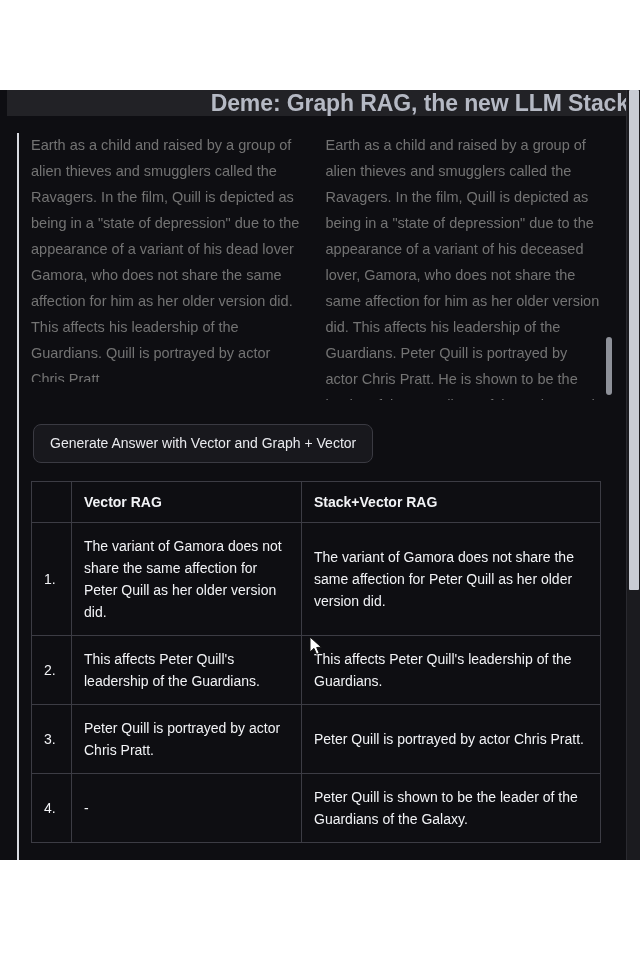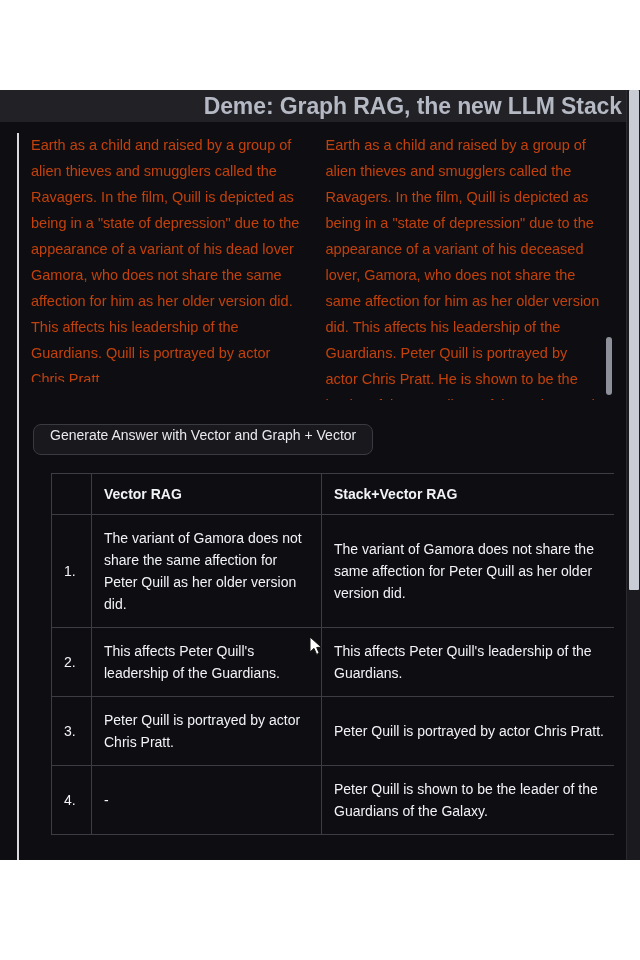--- a/index.html
+++ b/index.html
@@ -38,8 +38,8 @@
   
   #title-bar {
     position: absolute;
-    left: 0; top: 0;
-    width: 626px; height: 32px;
+    left: 7px; top: 0;
+    width: 626px; height: 26px;
     background: #222226;
     display: flex;
     align-items: center;

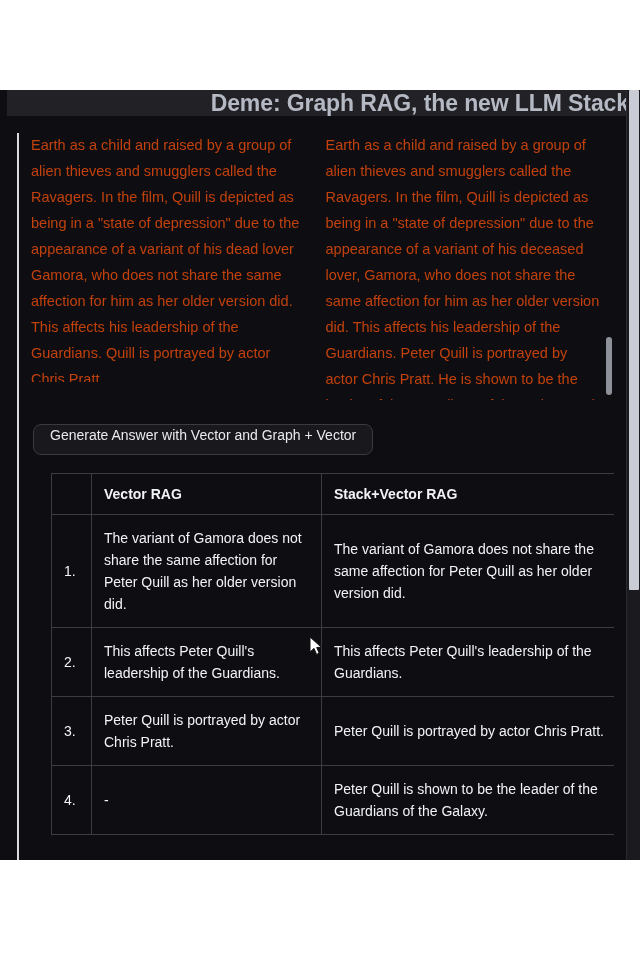--- a/index.html
+++ b/index.html
@@ -83,7 +83,7 @@
   .answer-pane {
     position: relative;
     width: 278px;
-    color: #c2410c;
+    color: #737373;
     font-size: 14.5px;
     line-height: 26px;
     overflow: hidden;

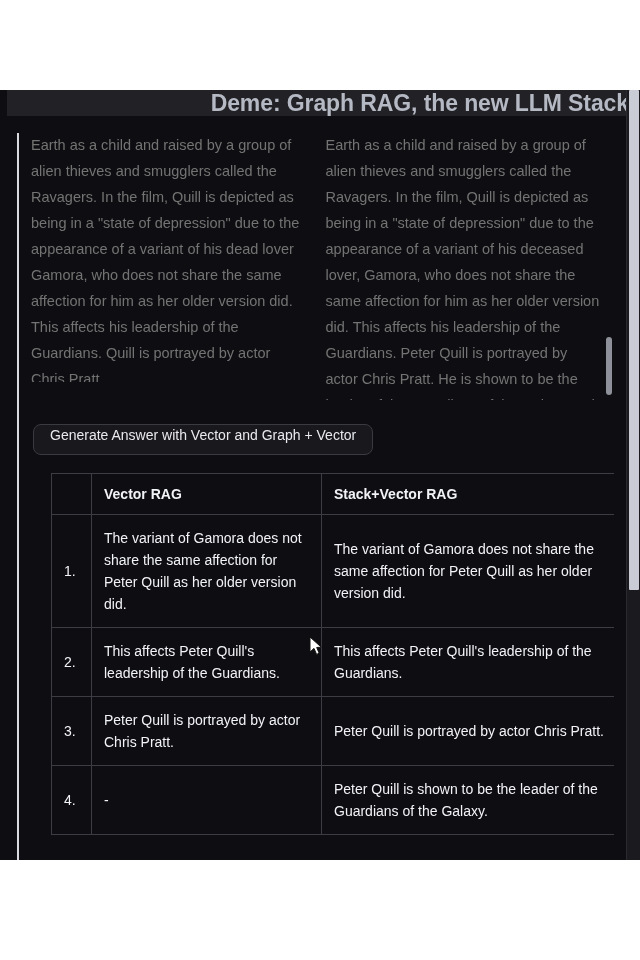--- a/index.html
+++ b/index.html
@@ -119,7 +119,7 @@
     border-radius: 8px;
     font-size: 14px;
     font-family: "Liberation Sans", sans-serif;
-    padding: 2px 16px 11px 16px;
+    padding: 10px 16px 11px 16px;
     cursor: pointer;
     white-space: nowrap;
   }

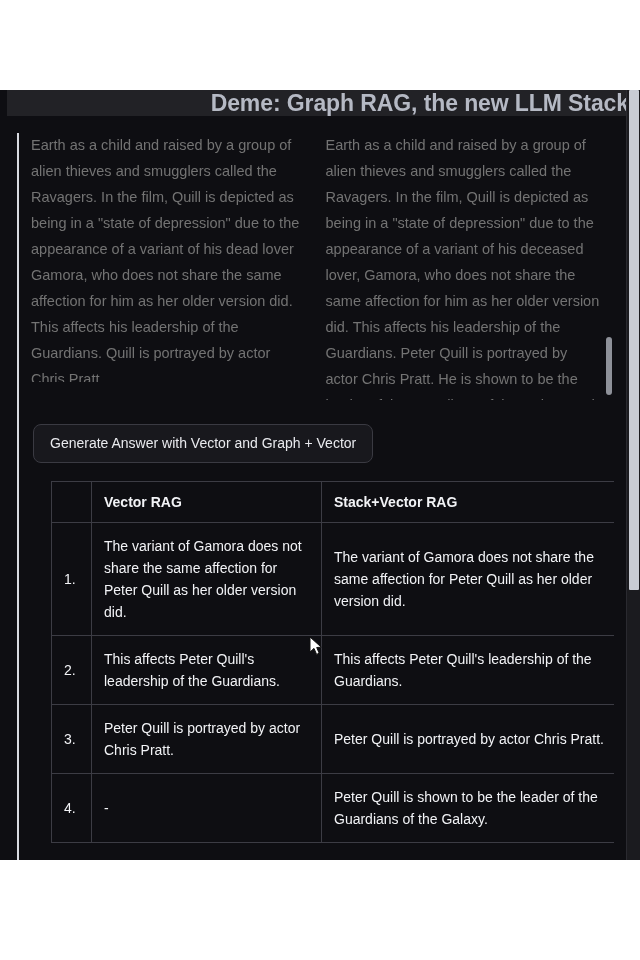--- a/index.html
+++ b/index.html
@@ -136,7 +136,6 @@
   
   #compare-table-wrap {
     padding: 18px 14px 0 12px;
-    margin-left: 20px;
   }
   table#compare-table {
     width: 569px;

